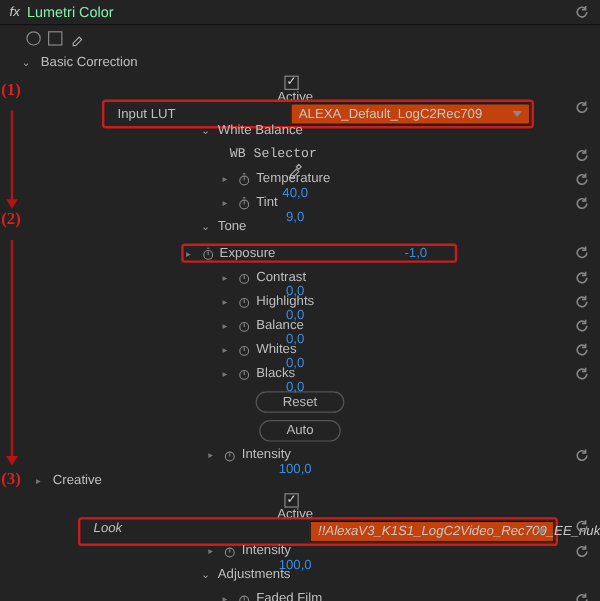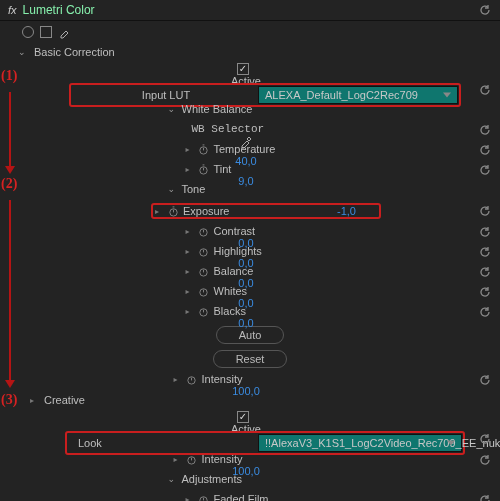--- a/index.html
+++ b/index.html
@@ -171,7 +171,7 @@
 
   <div class="row">
     <div class="left" style="padding-left:38px; width:auto;">
-      <div class="highlight-red" style="display:flex; align-items:center; gap:8px; width:392px;text-align:center;">
+      <div class="highlight-red" style="display:flex; align-items:center; gap:8px; width:360px;">
         <span class="label" style="padding-left:10px; width:182px;">Input LUT</span>
         <div class="dd" style="flex:1;">
           <span>ALEXA_Default_LogC2Rec709</span>

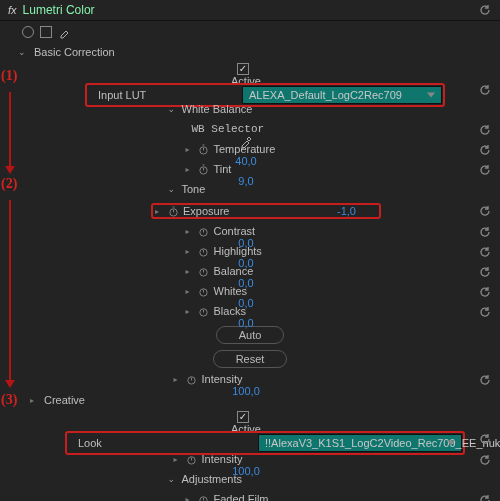--- a/index.html
+++ b/index.html
@@ -80,7 +80,7 @@
   .stopwatch svg { width:11px; height:11px; }
   .tri { color:#777; font-size:8px; width:8px; }
   .dd {
-    background:#0f766e; color:#c8c8c8;
+    background:#c2410c; color:#c8c8c8;
     border:1px solid #111;
     height:18px; display:flex; align-items:center;
     padding: 0 18px 0 6px;

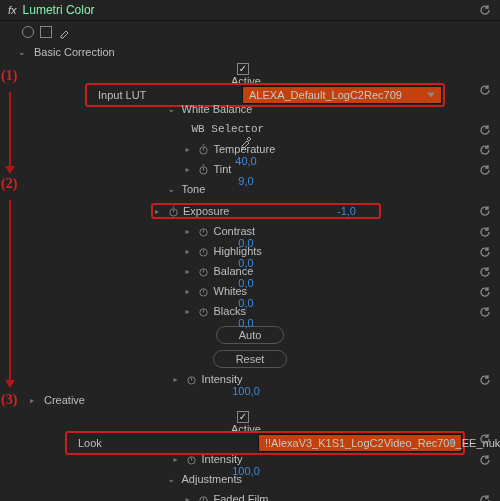--- a/index.html
+++ b/index.html
@@ -359,10 +359,10 @@
   </div>
 
   <div class="btn-row">
+      <button class="btn">Reset</button>
+    </div>
+  <div class="btn-row">
       <button class="btn">Auto</button>
-    </div>
-  <div class="btn-row">
-      <button class="btn">Reset</button>
     </div>
 
   <div class="row">

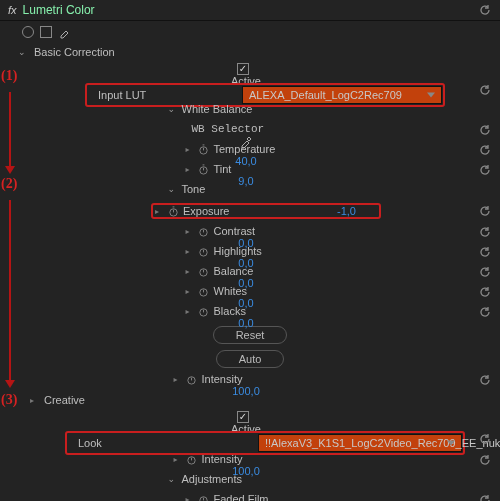--- a/index.html
+++ b/index.html
@@ -396,7 +396,7 @@
 
   <div class="row" style="height:22px;">
     <div style="padding-left:38px; display:flex; align-items:center;">
-      <div class="highlight-red" style="display:flex; align-items:center; gap:8px; width:400px;">
+      <div class="highlight-red" style="display:flex; align-items:flex-start; gap:8px; width:400px;font-style:italic;">
         <span class="label" style="padding-left:10px; width:182px;">Look</span>
         <div class="dd" style="flex:1;">
           <span>!!AlexaV3_K1S1_LogC2Video_Rec709_EE_nuke3d</span>

